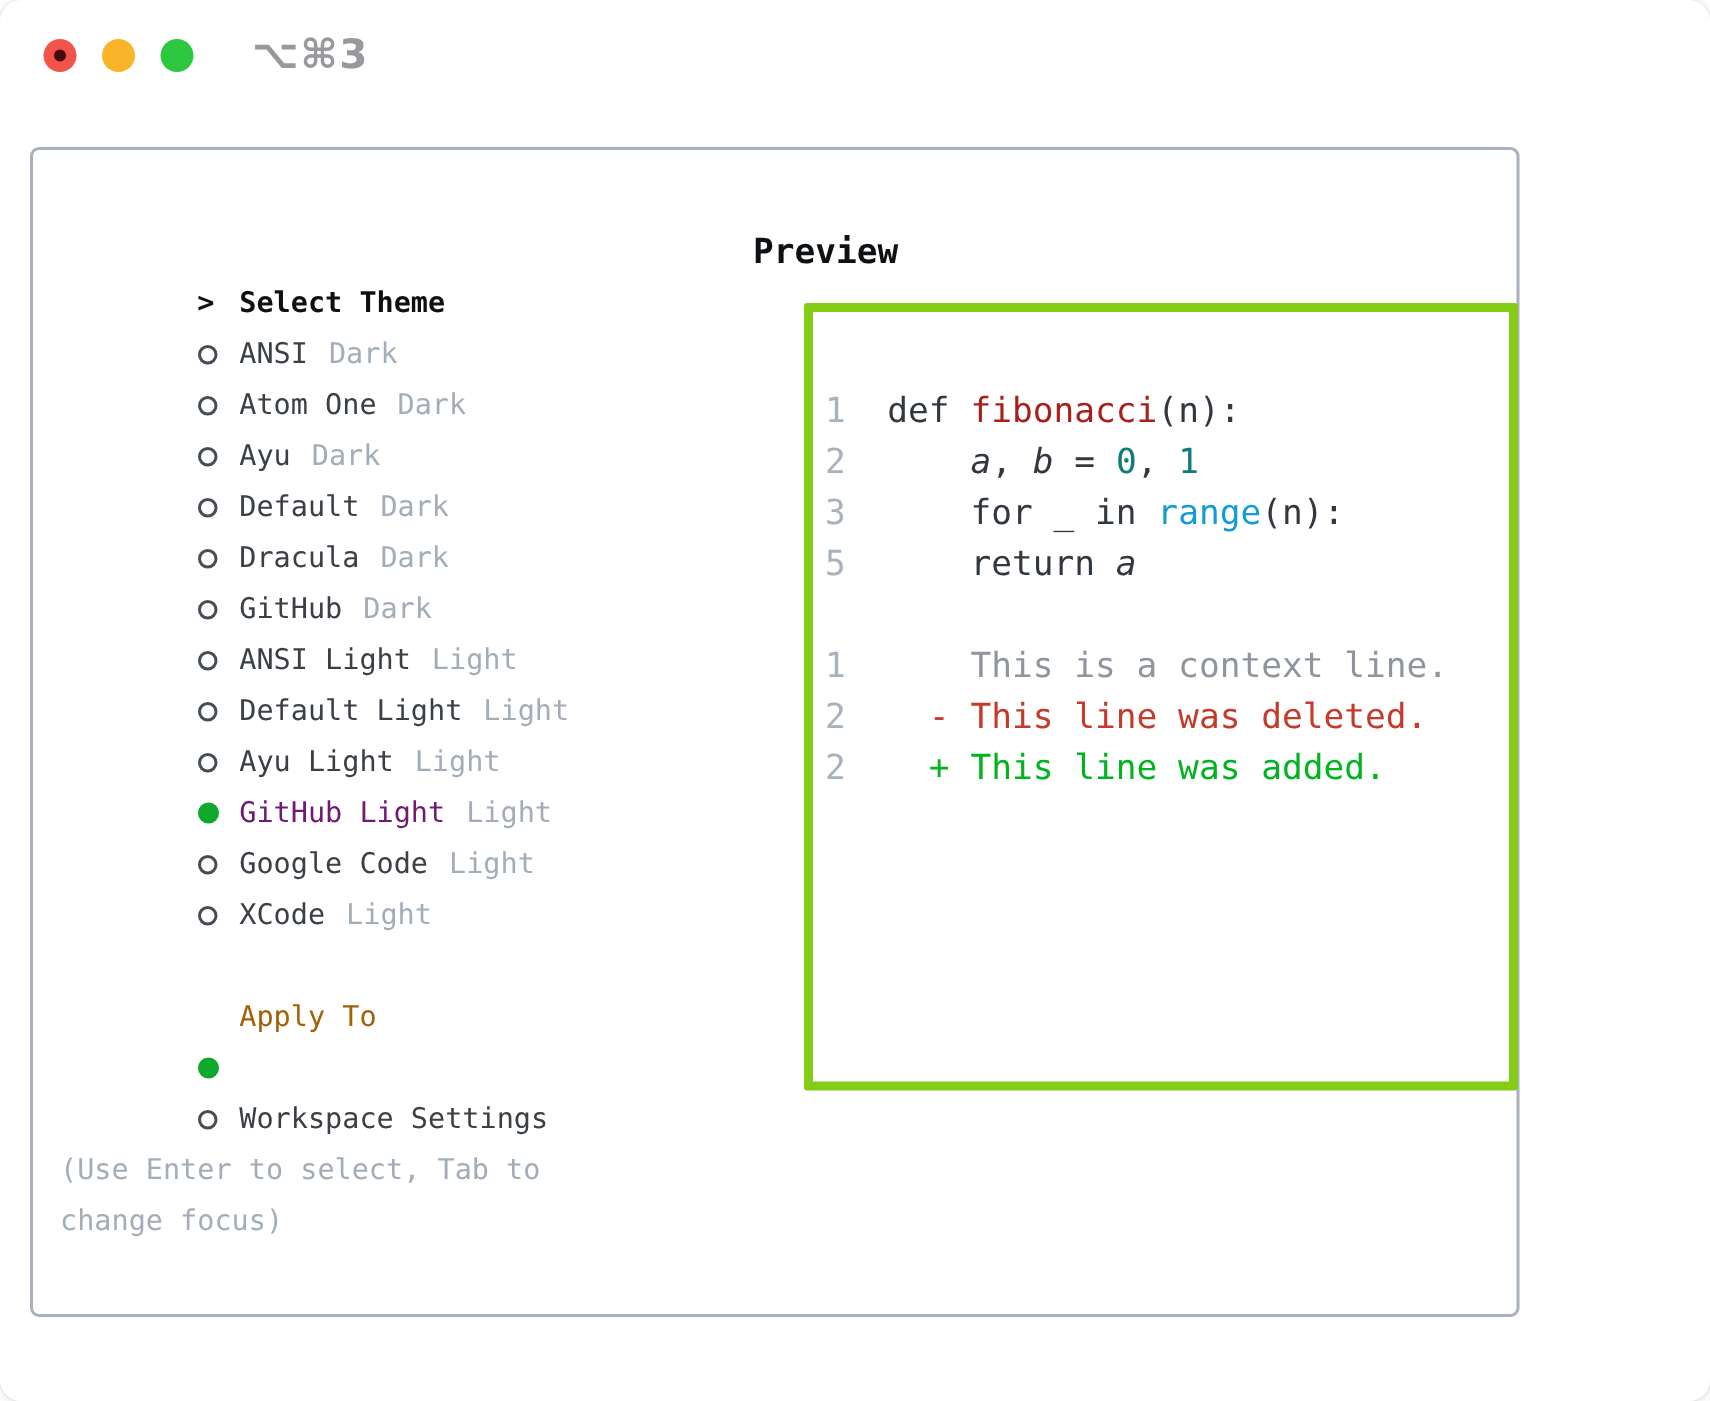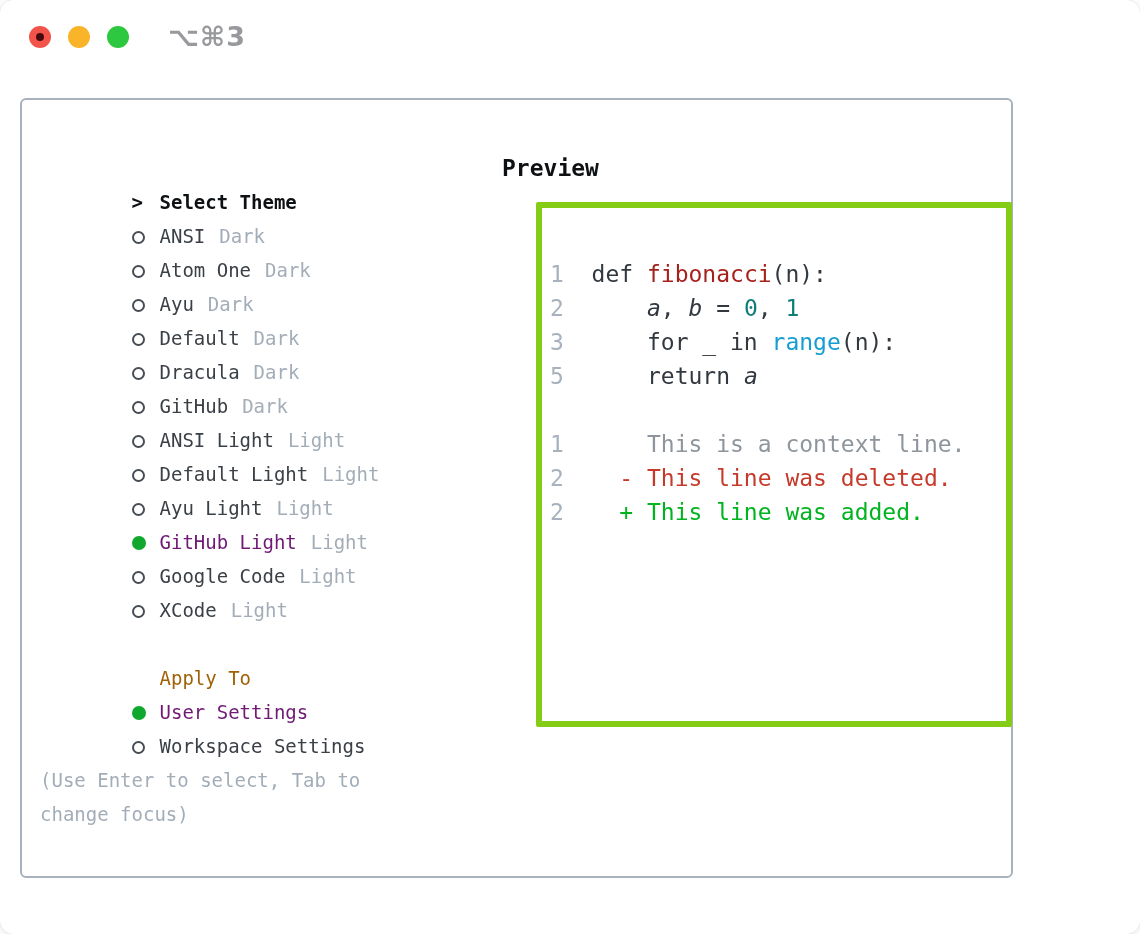--- a/index.html
+++ b/index.html
@@ -134,7 +134,7 @@
         <span class="mk"></span><span class="subhdr">Apply To</span>
       </div>
       <div class="lrow sel">
-        <span class="mk"><span class="circ"></span></span><span class="nm">User Settings</span>
+        <span class="mk"><span class="circ"></span></span>
       </div>
       <div class="lrow">
         <span class="mk"><span class="circ"></span></span><span class="nm">Workspace Settings</span>

